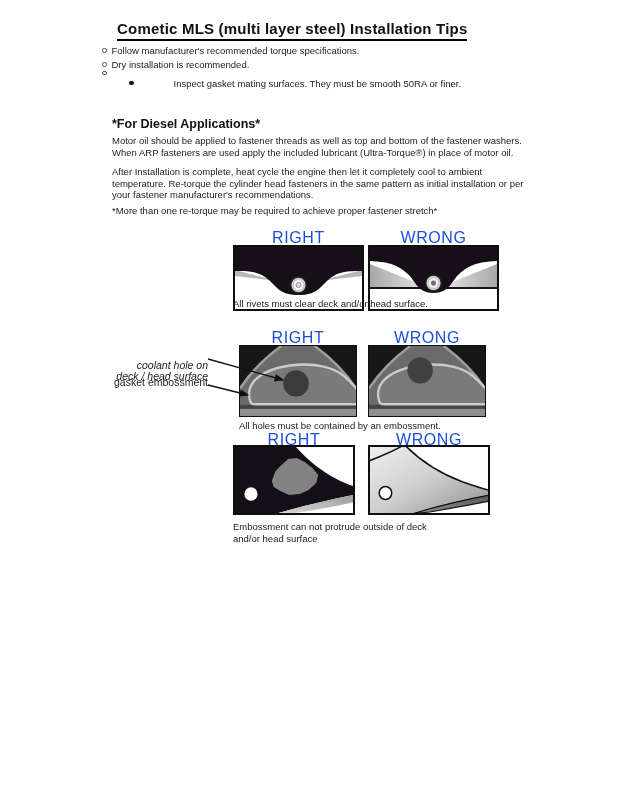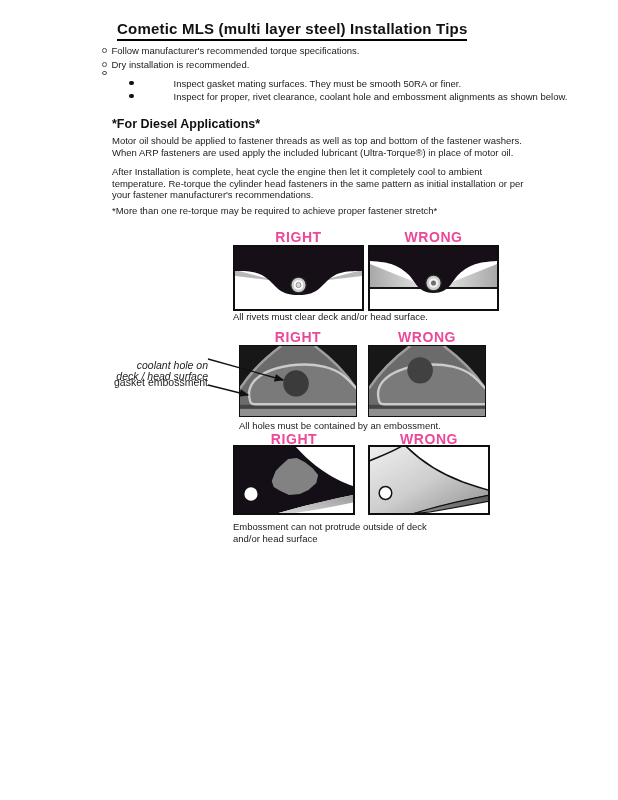--- a/index.html
+++ b/index.html
@@ -68,10 +68,6 @@
     <div class="tip sub">
       <span class="dot"></span>
       <span>Inspect gasket mating surfaces.  They must be smooth 50RA or finer.</span>
-    </div>
-    <div class="tip sub">
-      <span class="dot"></span>
-      <span>Inspect for proper, rivet clearance, coolant hole and embossment alignments as shown below.</span>
     </div>
   </div>
 

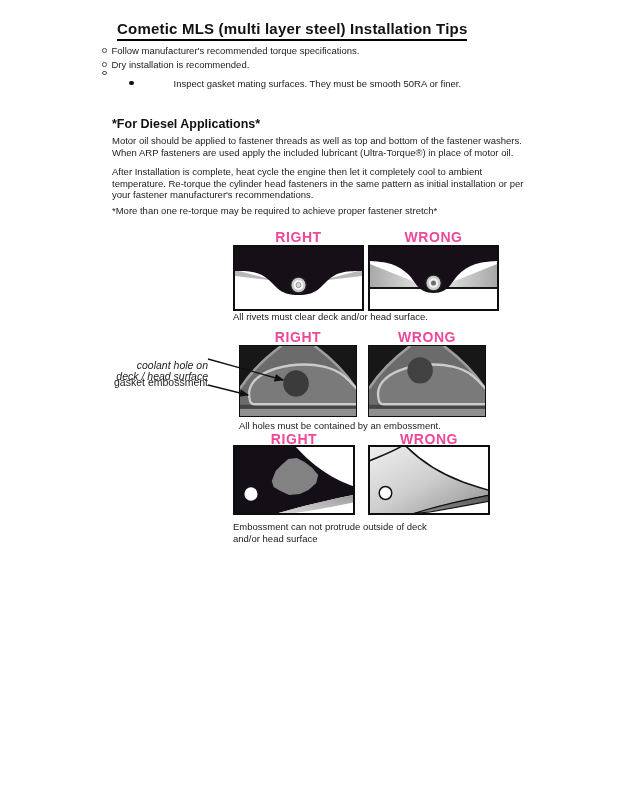--- a/index.html
+++ b/index.html
@@ -26,7 +26,7 @@
   .p2 { position:absolute; top:49px; }
   .note { position:absolute; top:88px; }
 
-  .dg-label { position:absolute; font-size:14px; letter-spacing:.6px; color:#ec4899; text-align:center;font-weight:bold; }
+  .dg-label { position:absolute; font-size:16px; letter-spacing:.6px; color:#1d4ed8; text-align:center; }
   .dg-box { position:absolute; border:2px solid #0e0e0e; background:#fff; }
   .dg-box svg { display:block; width:100%; height:100%; }
   .caption { position:absolute; font-size:9.5px; line-height:11.5px; color:#1a1a1a; }

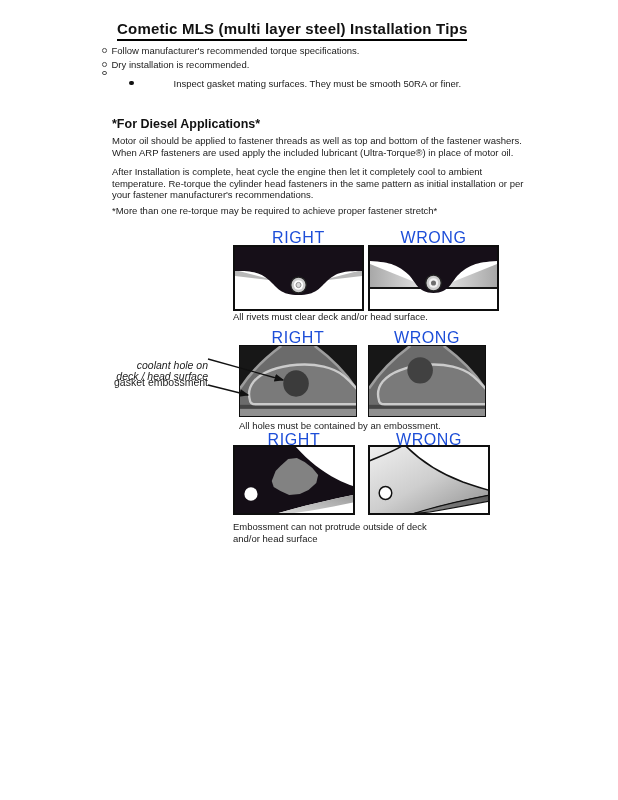--- a/index.html
+++ b/index.html
@@ -116,7 +116,7 @@
     </svg>
   </div>
 
-  <div class="caption" style="left:233px; top:311px;">All rivets must clear deck and/or head surface.</div>
+  <div class="caption" style="left:233px; top:298px;">All rivets must clear deck and/or head surface.</div>
 
   <div class="dg-label" style="left:239px; top:329px; width:118px;">RIGHT</div>
   <div class="dg-label" style="left:368px; top:329px; width:118px;">WRONG</div>

